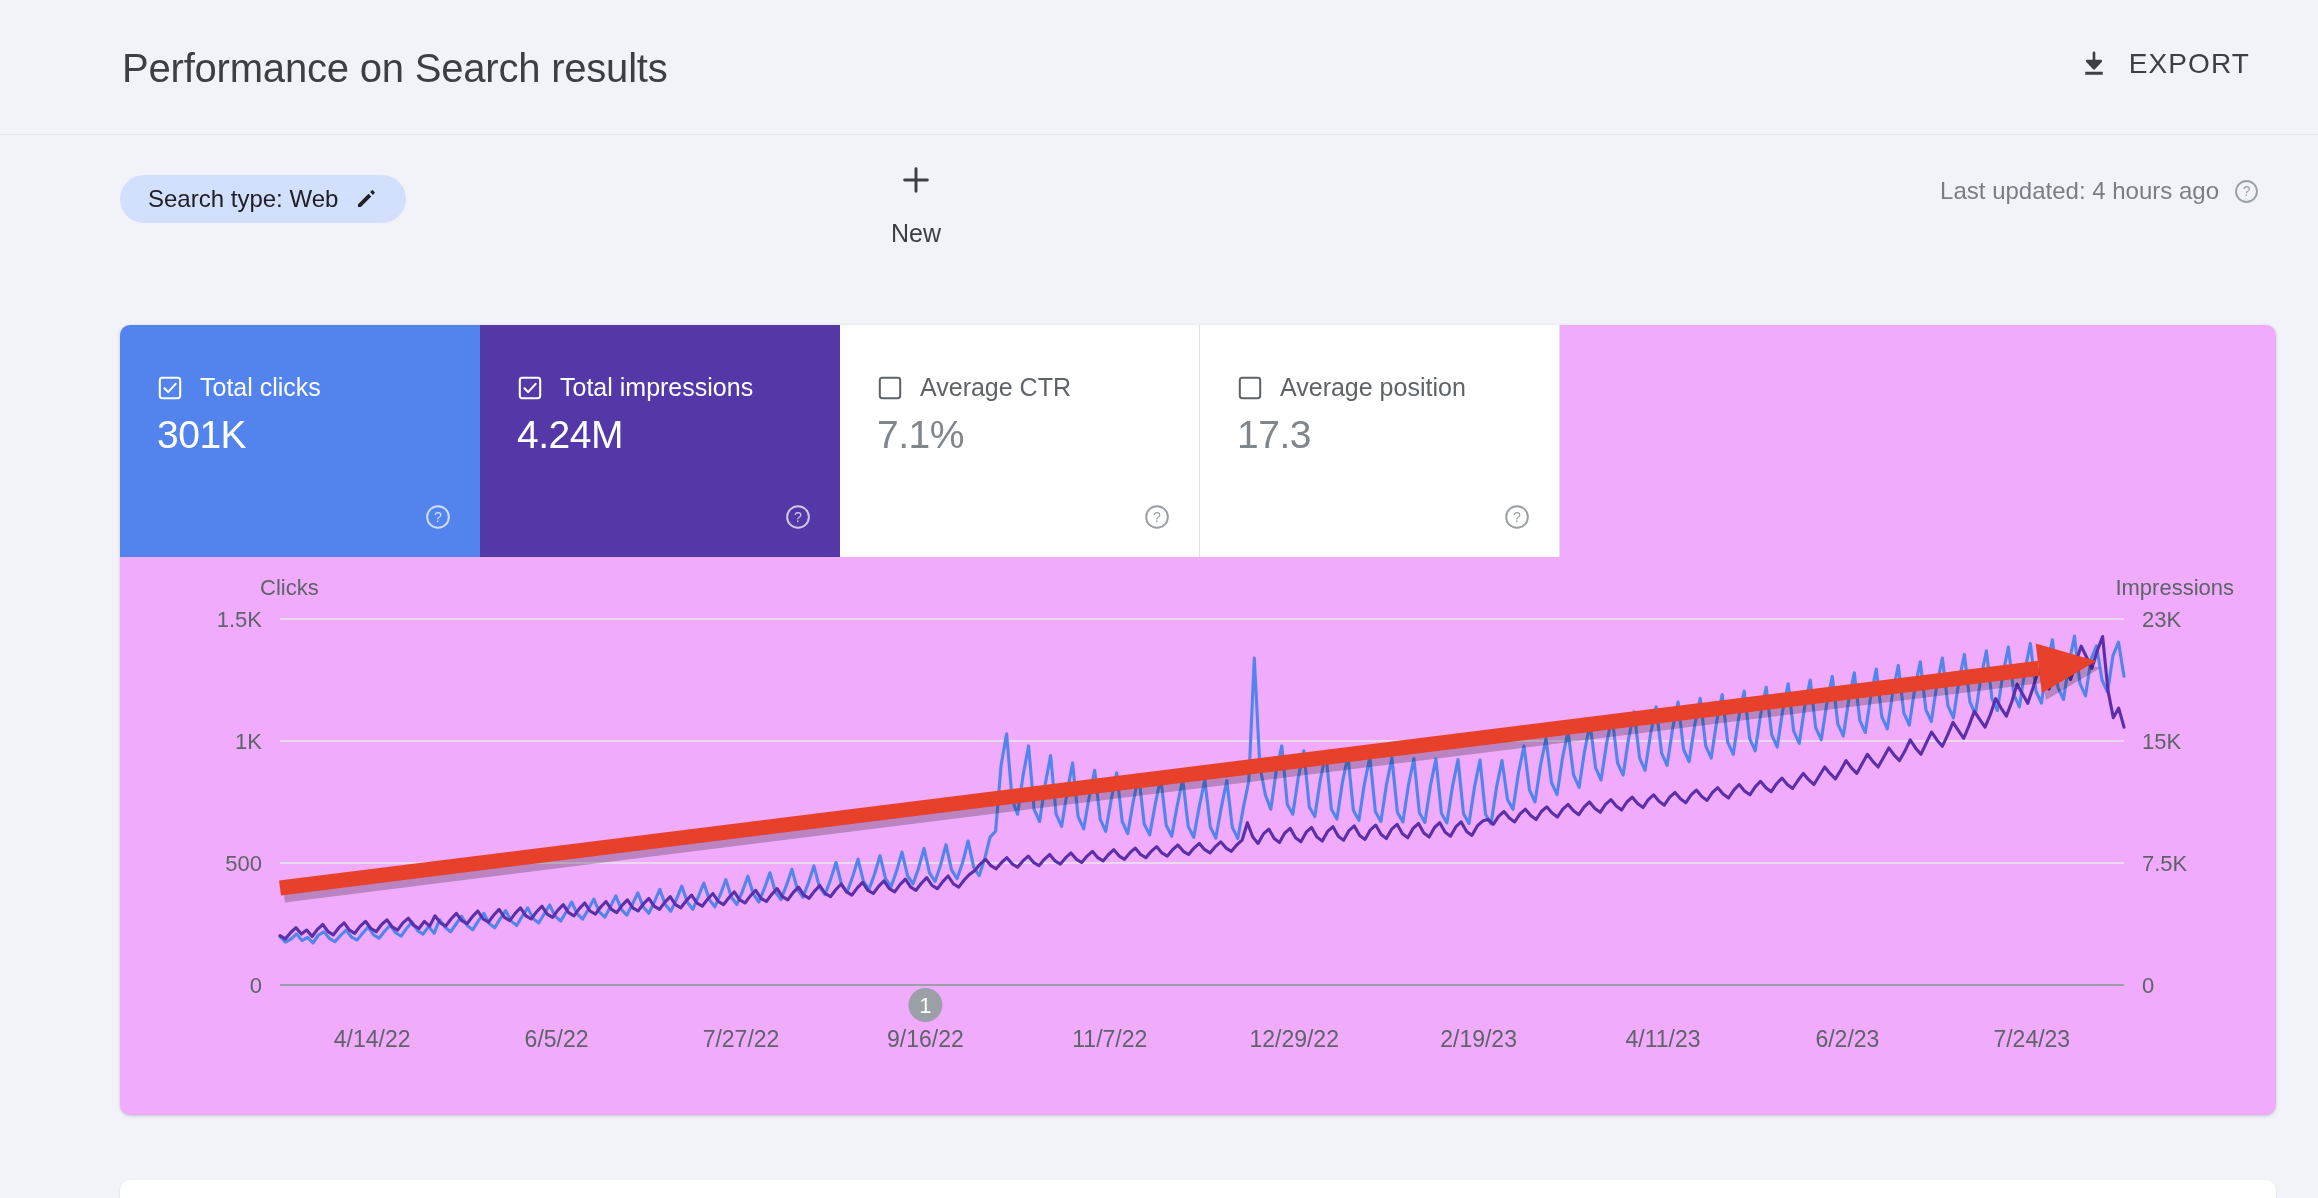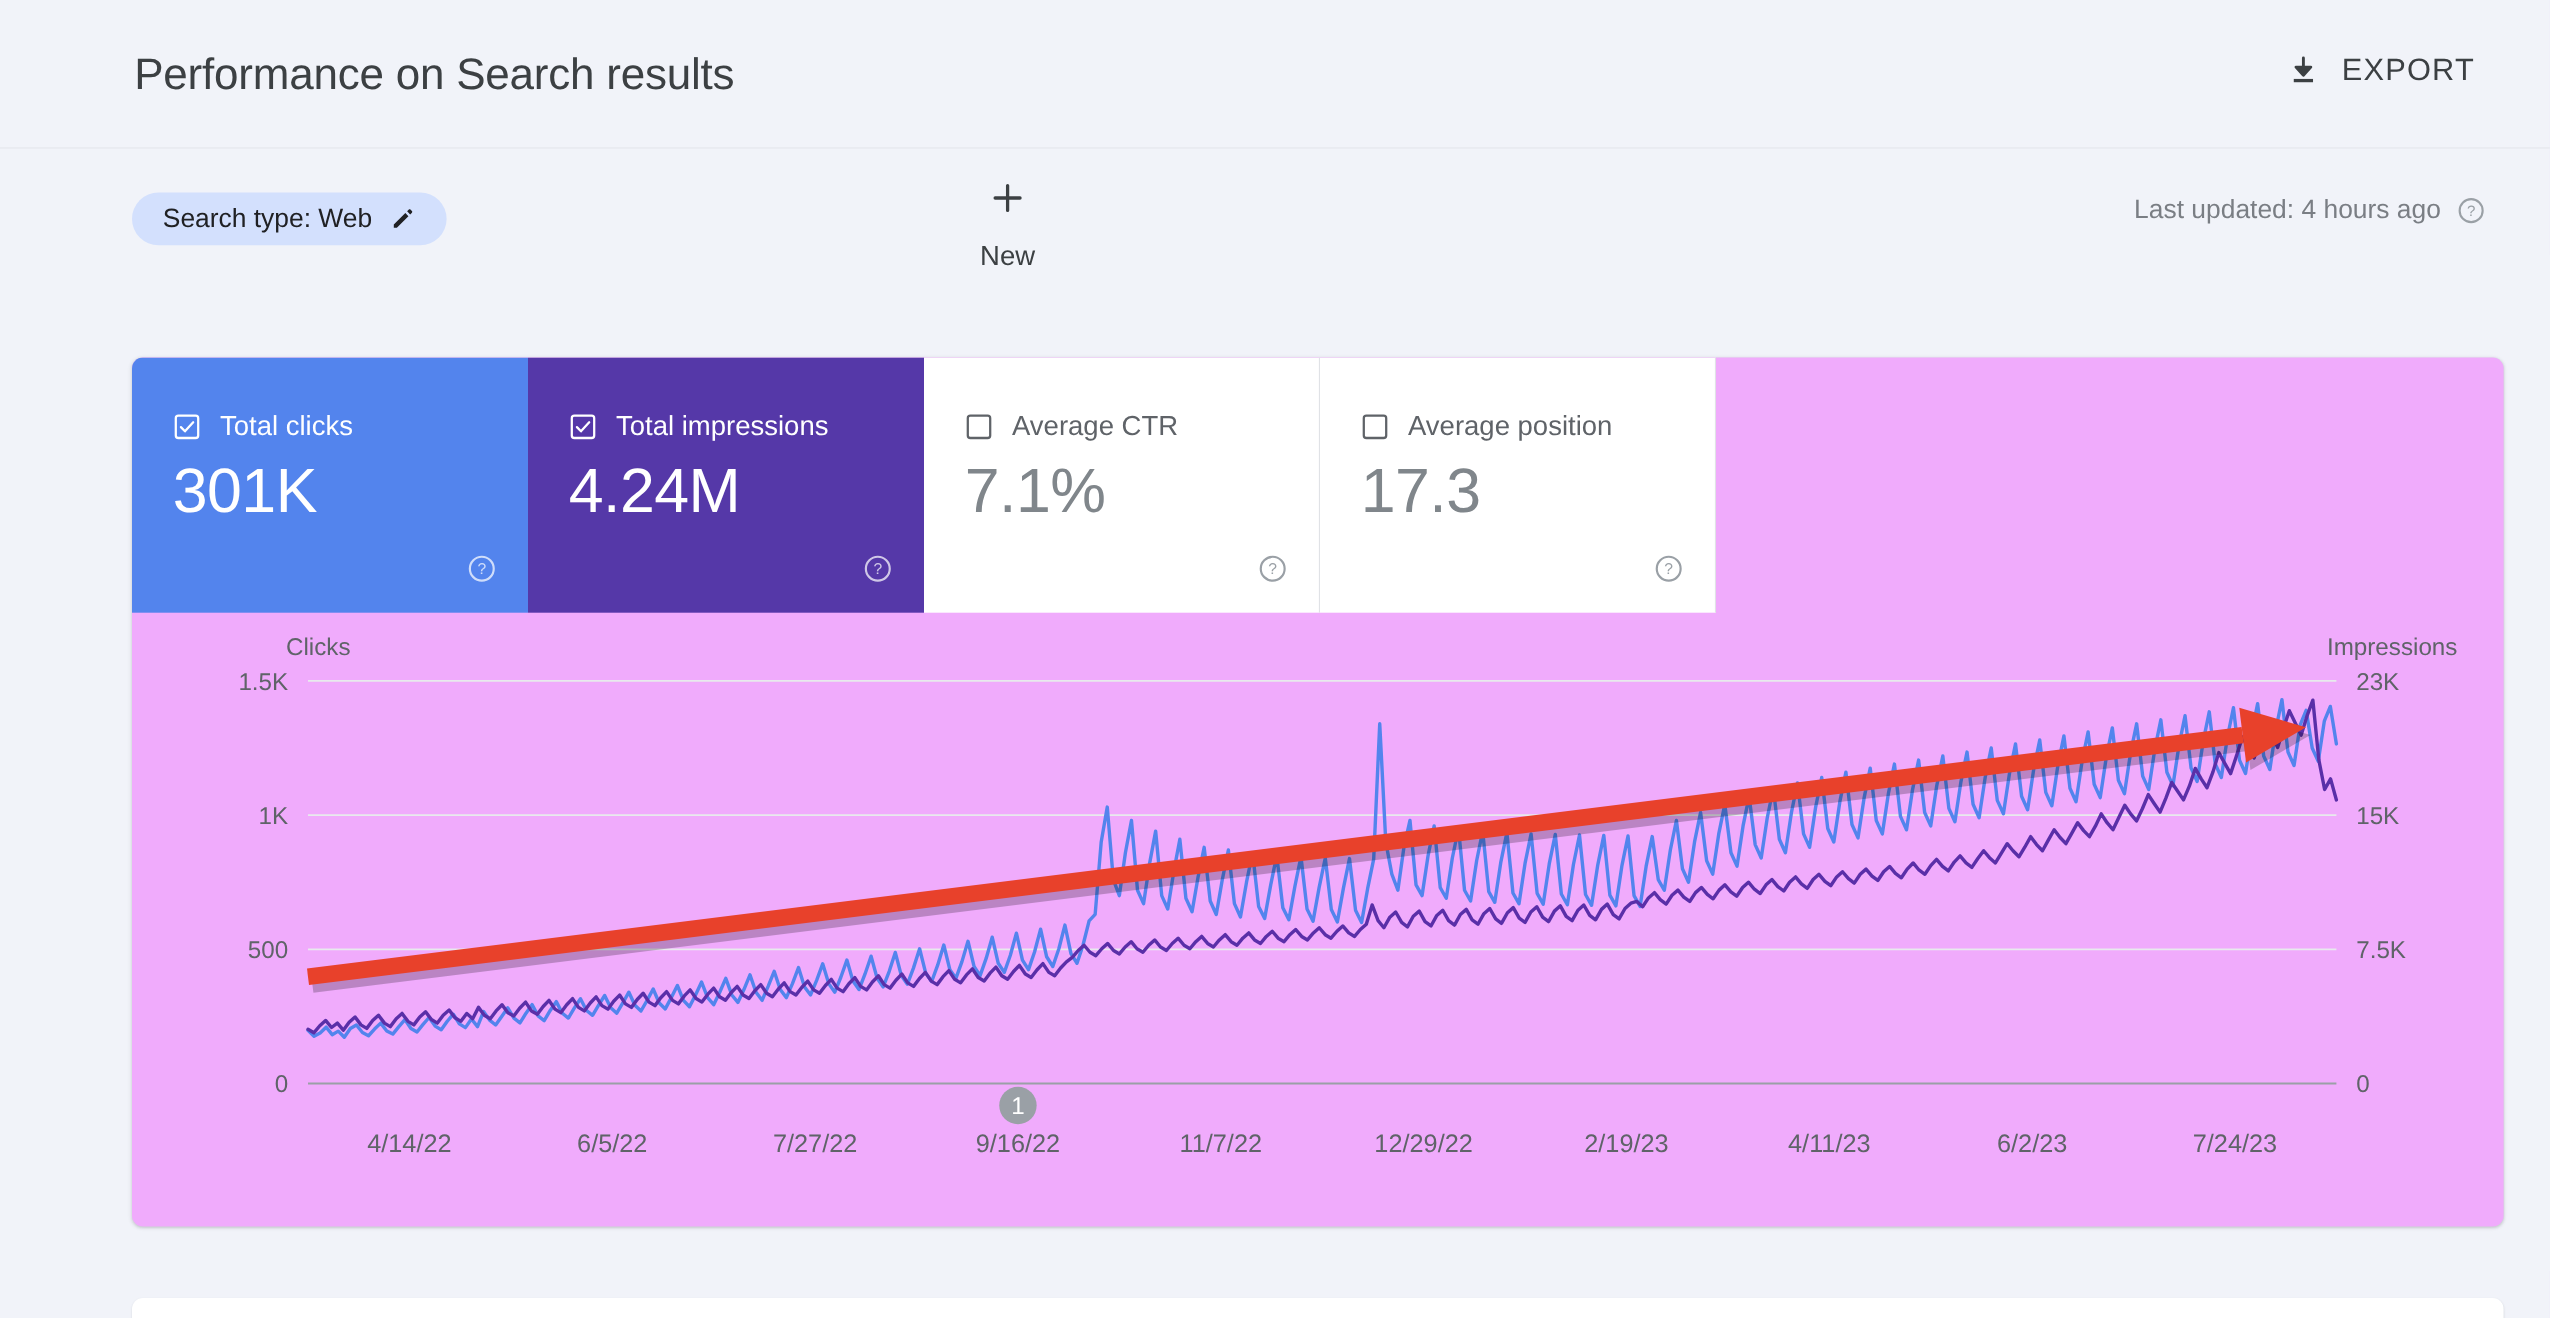--- a/index.html
+++ b/index.html
@@ -147,7 +147,7 @@
   .metric-value {
     position: absolute;
     left: 37px; top: 88px;
-    font-size: 57px;
+    font-size: 39px;
     font-weight: 400;
     letter-spacing: -0.5px;
   }

